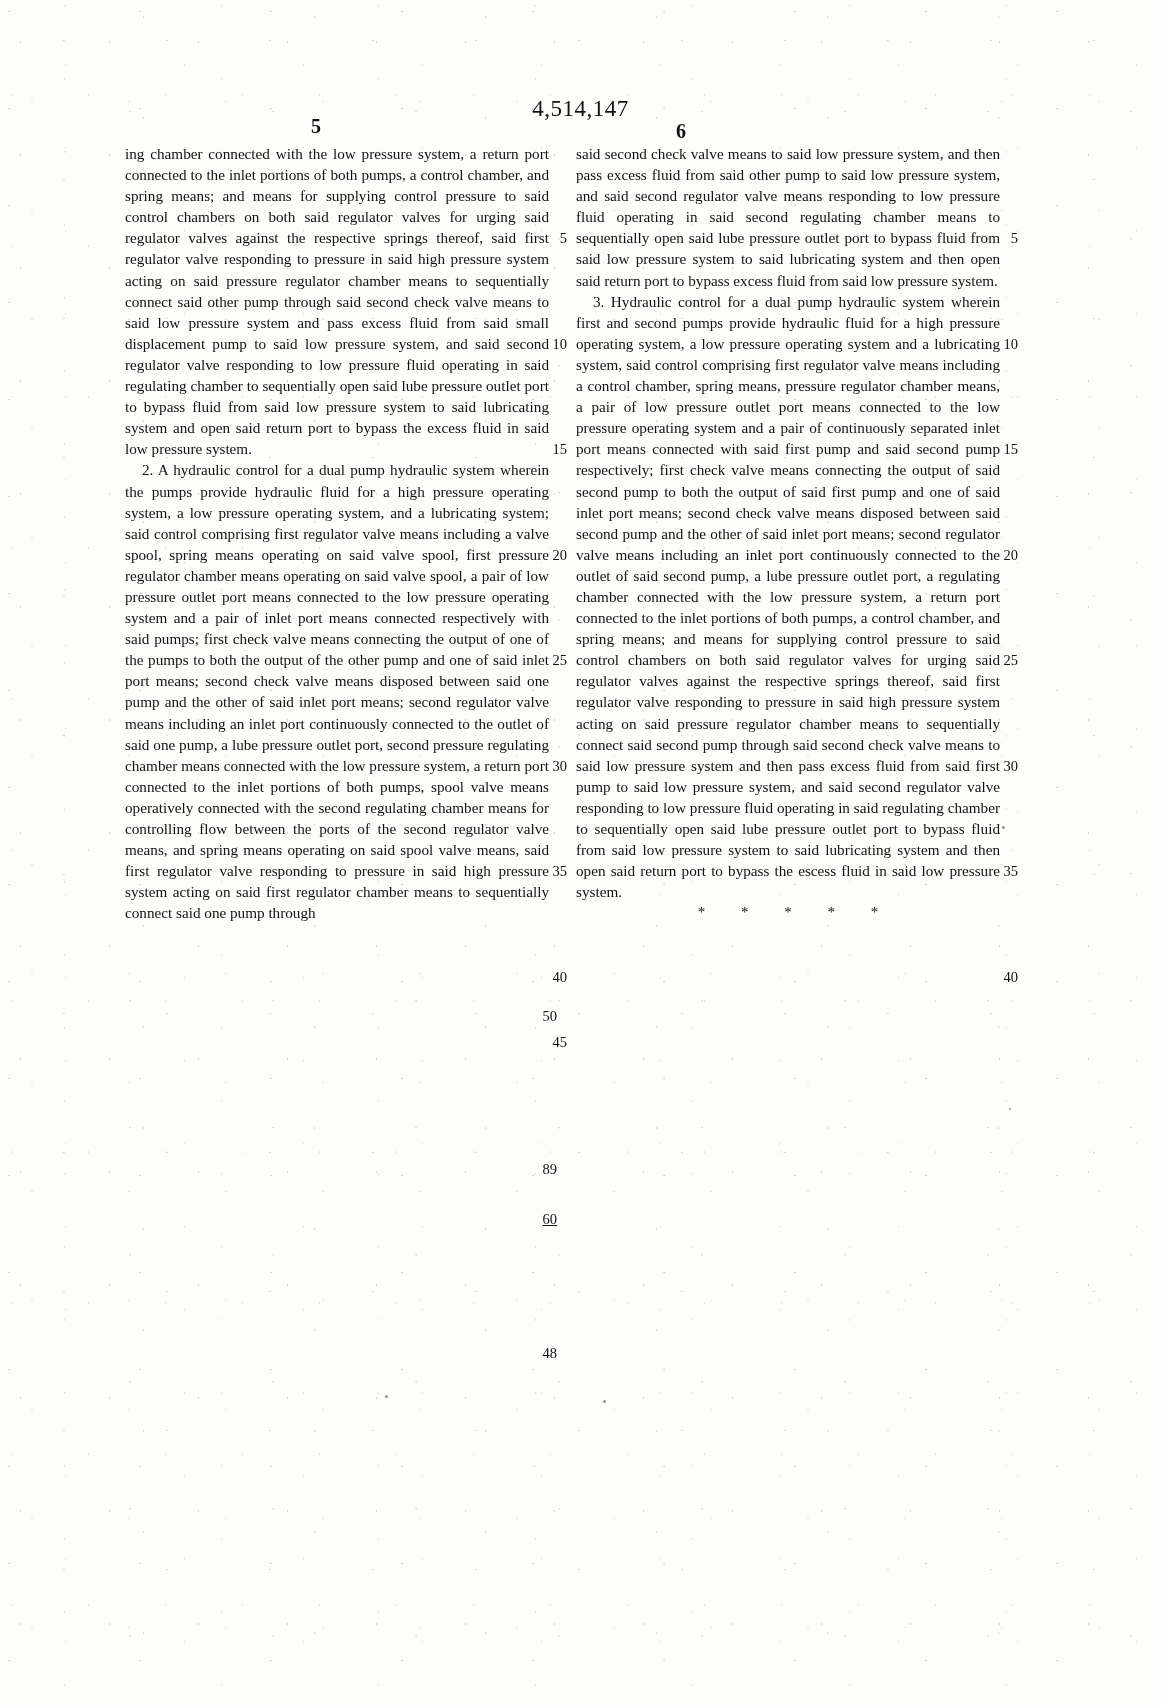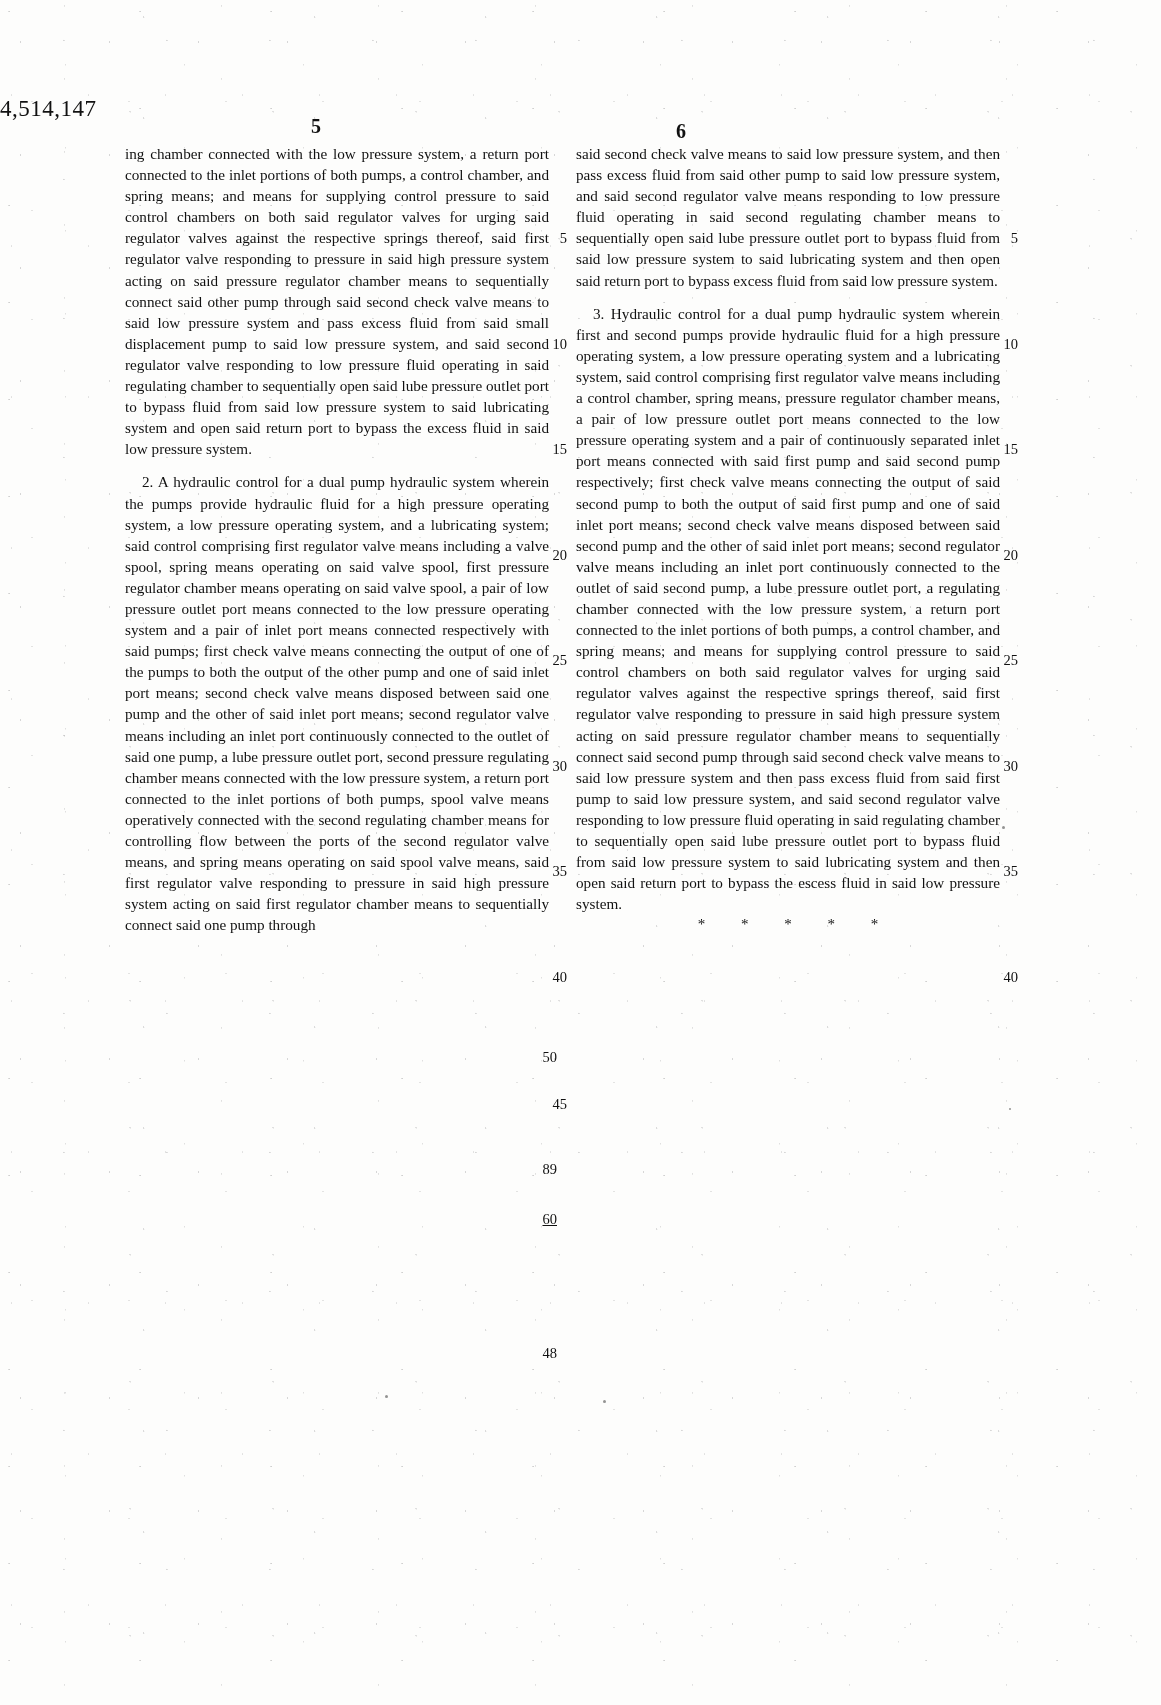--- a/index.html
+++ b/index.html
@@ -48,7 +48,7 @@
     top: 96px;
     left: 0;
     width: 1161px;
-    text-align: left;
+    text-align: center;
     font-size: 23px;
     letter-spacing: 0.5px;
     font-family: "Liberation Serif", "DejaVu Serif", serif;

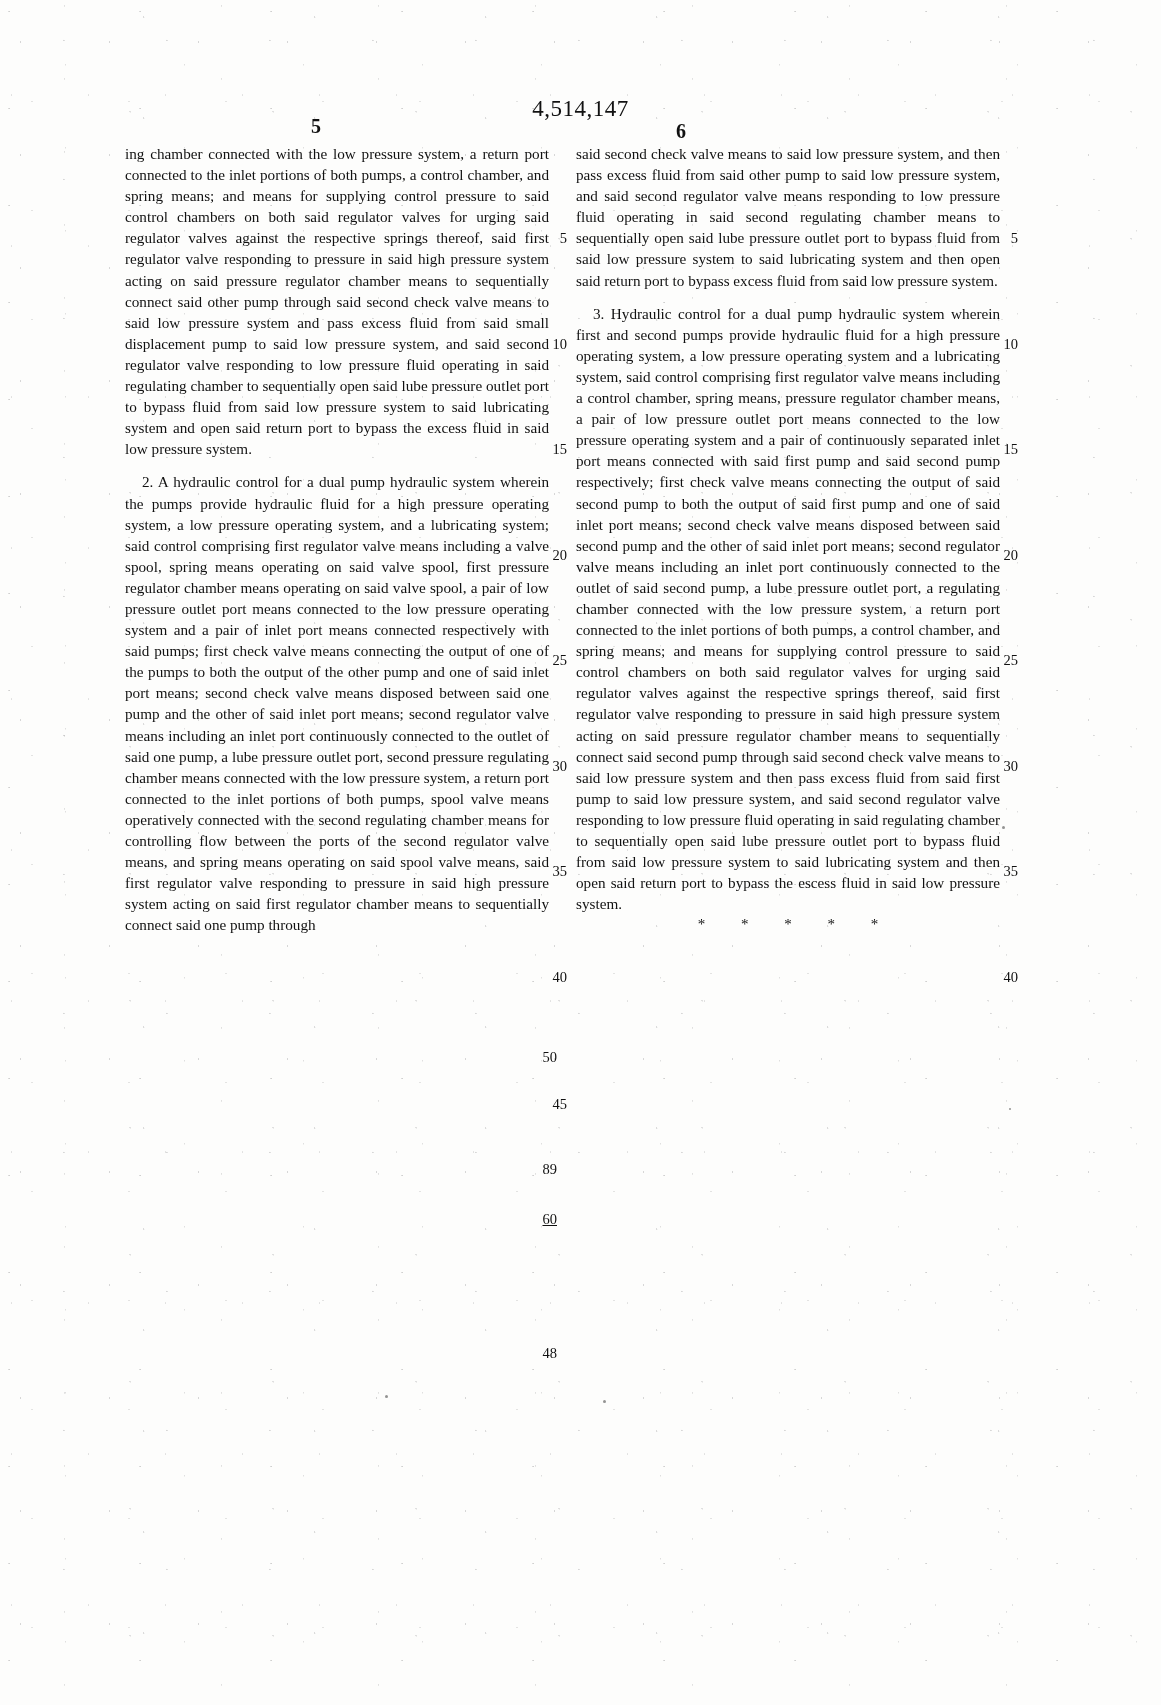--- a/index.html
+++ b/index.html
@@ -84,7 +84,7 @@
     text-justify: inter-word;
     hyphens: none;
   }
-  .col p.indent { text-indent: 17px; margin-top: 12px; }
+  .col p.indent { text-indent: 17px; }
 
   
   .linenums {

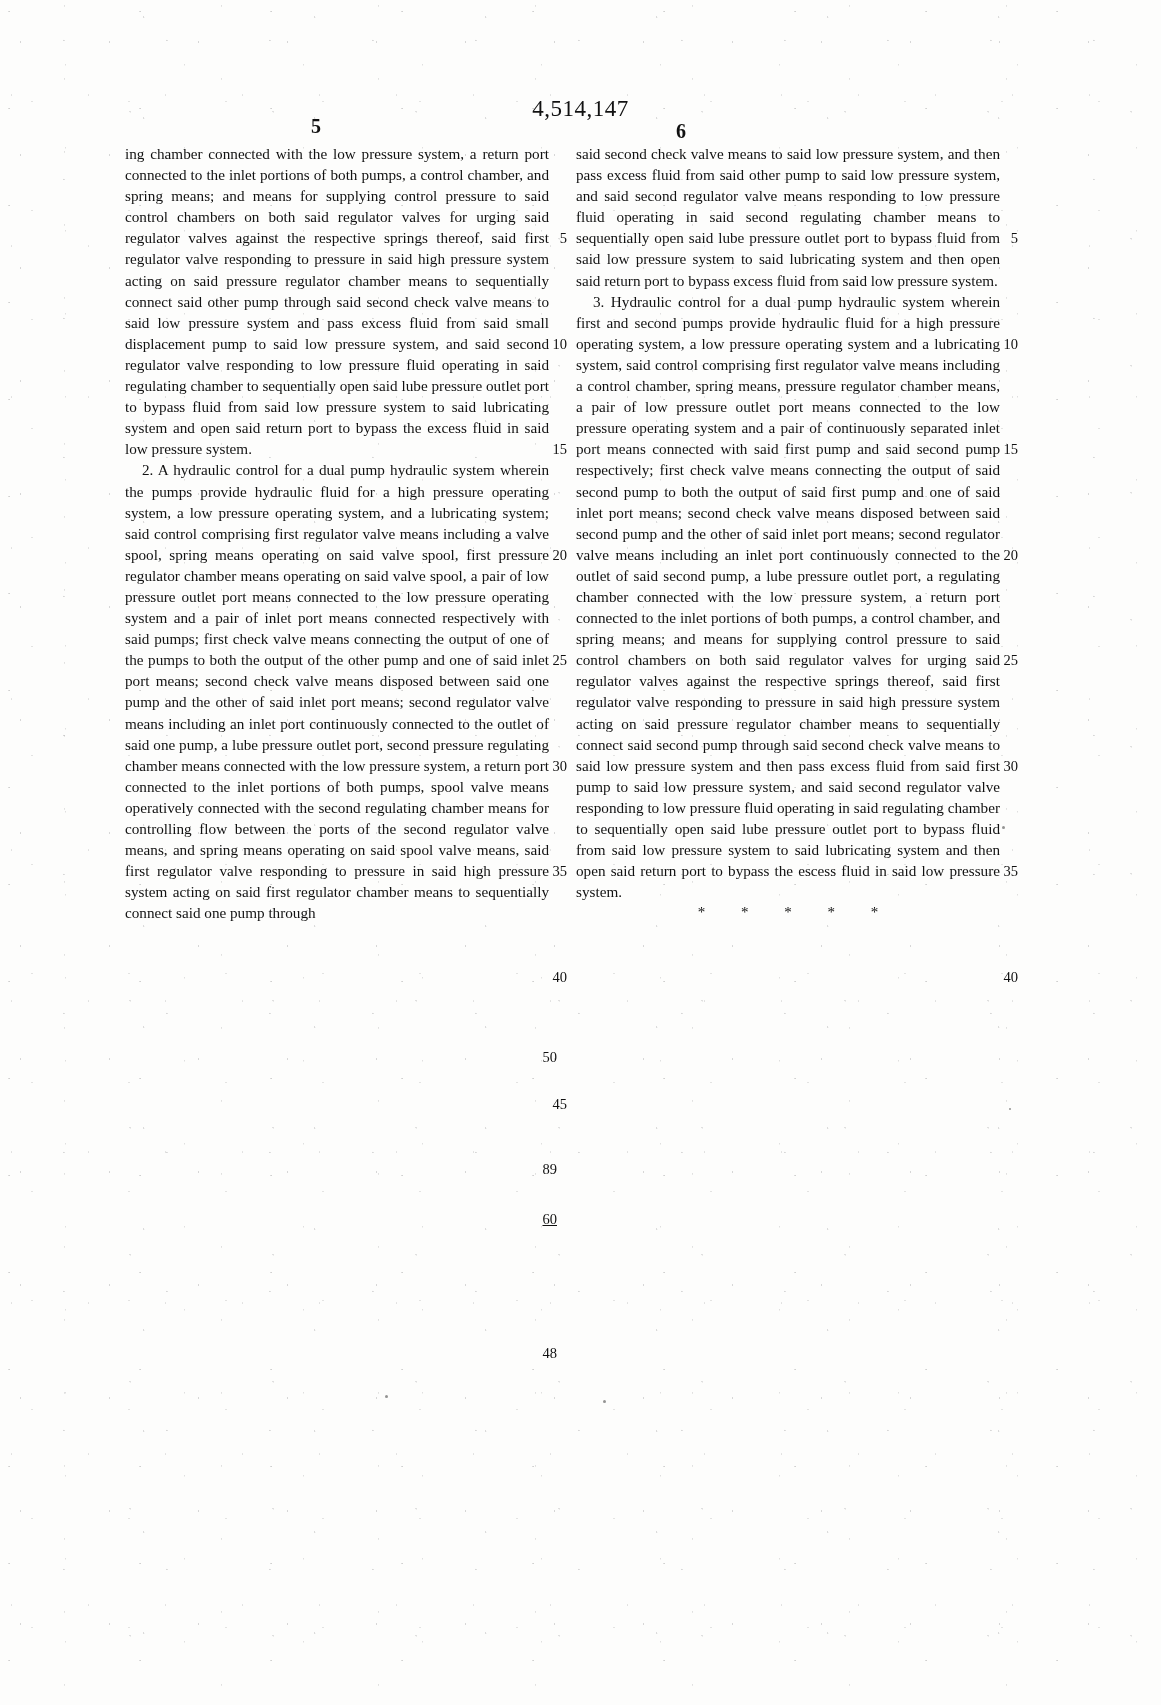--- a/index.html
+++ b/index.html
@@ -178,7 +178,7 @@
   </div>
 
   <div class="tail-numbers" id="tail-numbers">
-      <div style="top: 1049px;">50</div>
+      <div style="top: 1008px;">50</div>
       <div style="top: 1161px;">89</div>
       <div style="top: 1211px; text-decoration: underline;">60</div>
       <div style="top: 1345px;">48</div>

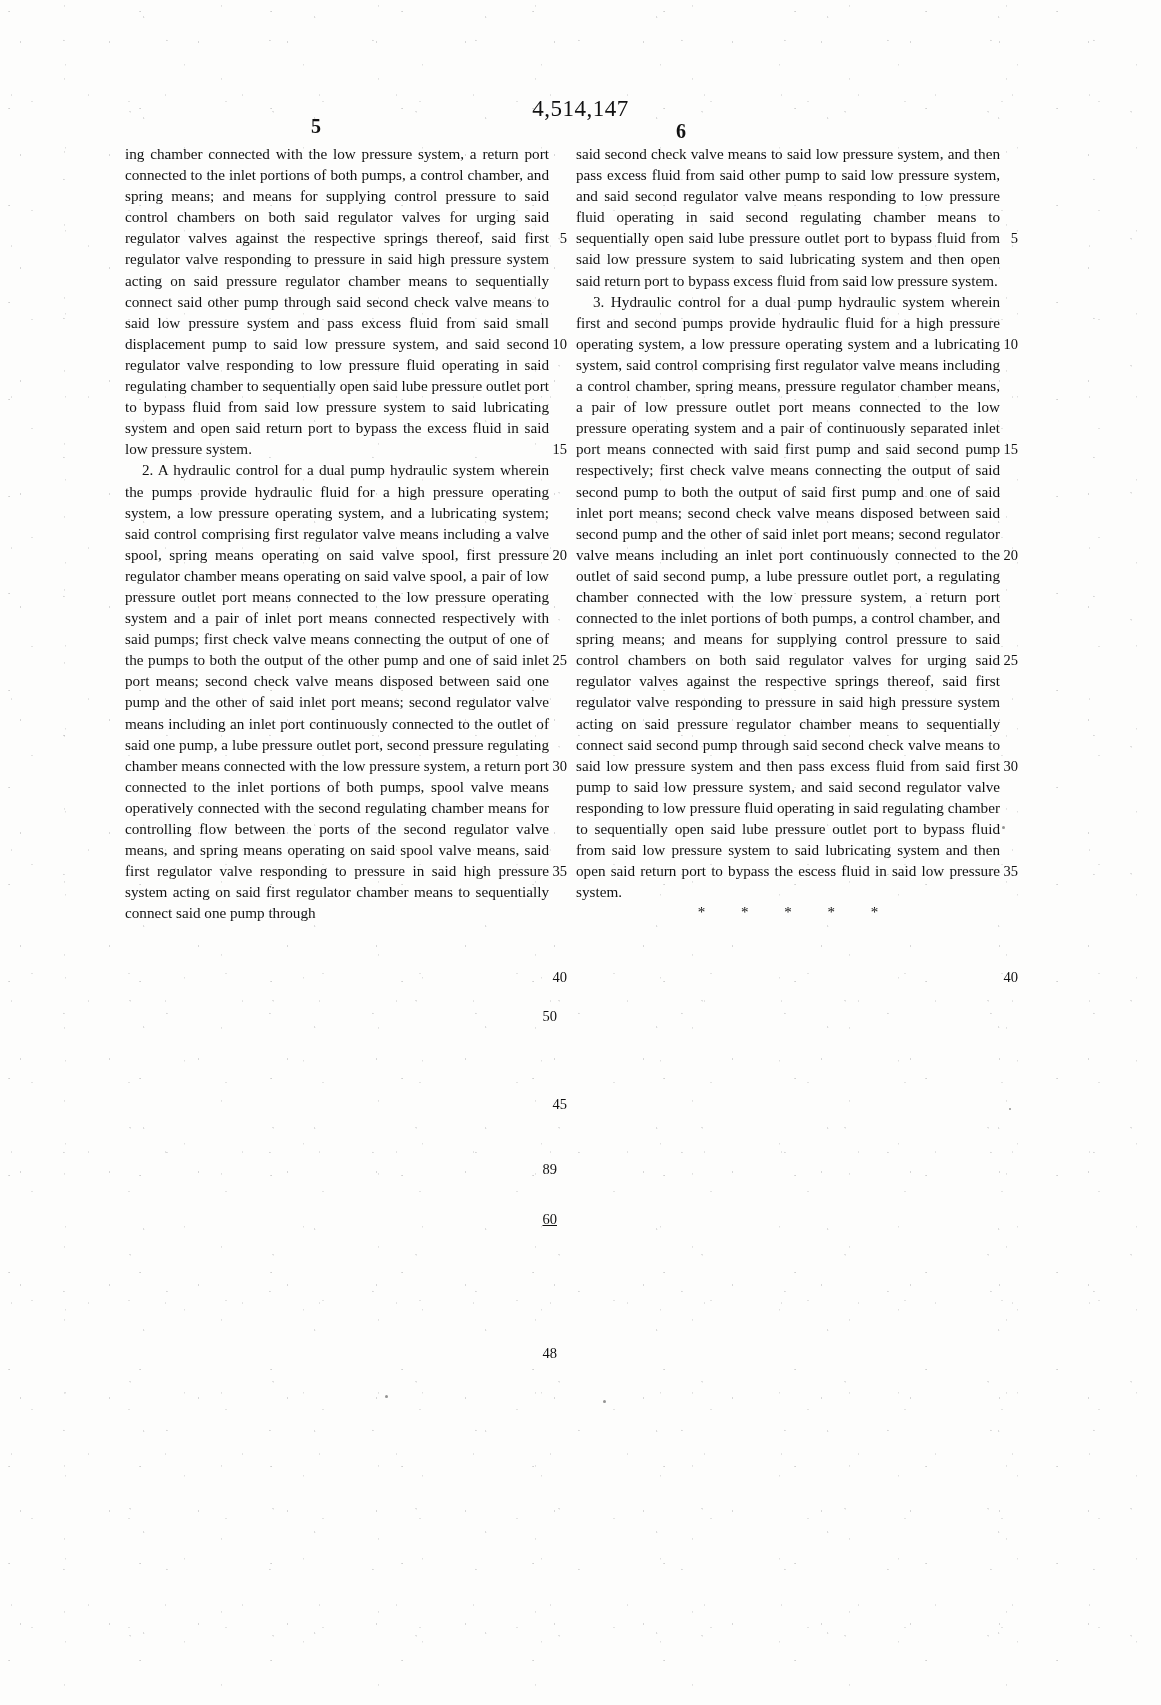--- a/index.html
+++ b/index.html
@@ -155,7 +155,7 @@
           <span style="position: absolute; right: 0px; top: 612.9px;">30</span>
           <span style="position: absolute; right: 0px; top: 718.4px;">35</span>
           <span style="position: absolute; right: 0px; top: 823.9px;">40</span>
-          <span style="position: absolute; right: 0px; top: 951px;">45</span>
+          <span style="position: absolute; right: 0px; top: 889px;">45</span>
         </div>
     </div>
 

